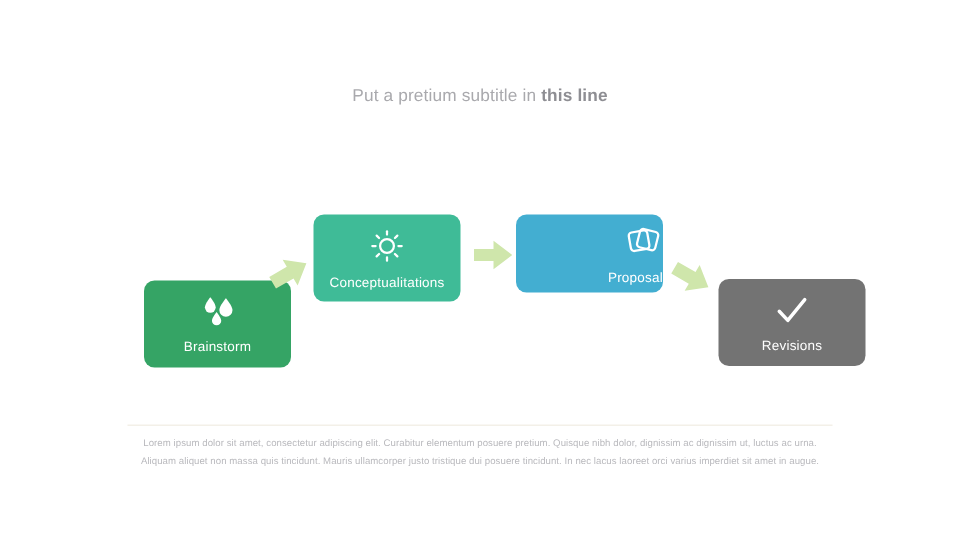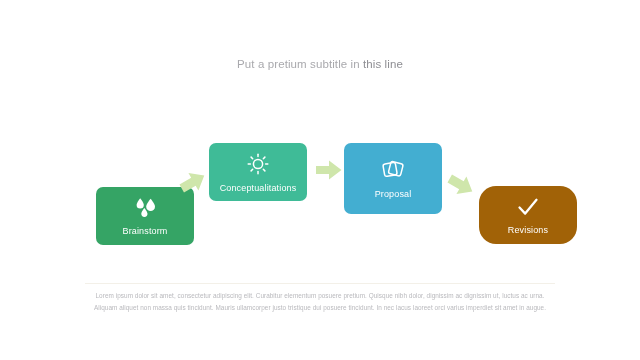--- a/index.html
+++ b/index.html
@@ -33,7 +33,7 @@
     white-space: nowrap;
   }
   .subtitle .strong {
-    font-weight: normal;
+    font-weight: bold;
     color: #8e8e93;
   }
 

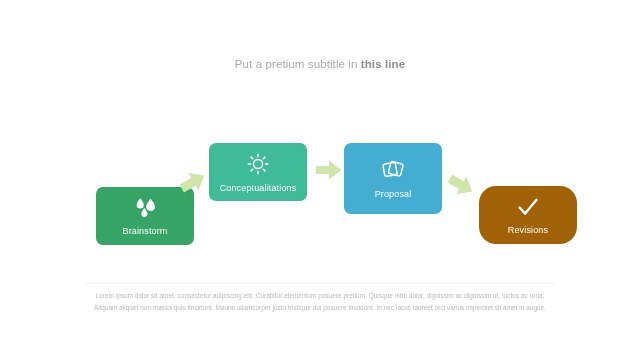--- a/index.html
+++ b/index.html
@@ -69,7 +69,7 @@
   
   #step-0 { left: 74px;  top: 187px; width: 98px; height: 58px; background: #35a465; margin-left: 22px; }
   #step-1 { left: 209px; top: 143px; width: 98px; height: 58px; background: #3fbb97; }
-  #step-2 { left: 344px; top: 143px; width: 98px; height: 71px; background: #43aed1; }
+  #step-2 { left: 344px; top: 143px; width: 98px; height: 52px; background: #43aed1; align-items: flex-end; }
   #step-3 { left: 479px; top: 186px; width: 98px; height: 58px; background: #a16207; border-radius: 17px; }
 
   

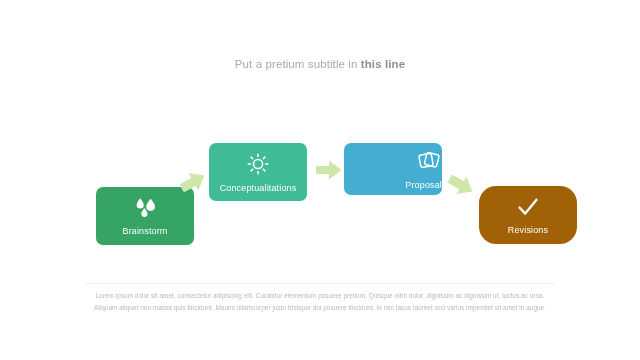--- a/index.html
+++ b/index.html
@@ -70,7 +70,7 @@
   #step-0 { left: 74px;  top: 187px; width: 98px; height: 58px; background: #35a465; margin-left: 22px; }
   #step-1 { left: 209px; top: 143px; width: 98px; height: 58px; background: #3fbb97; }
   #step-2 { left: 344px; top: 143px; width: 98px; height: 52px; background: #43aed1; align-items: flex-end; }
-  #step-3 { left: 479px; top: 186px; width: 98px; height: 58px; background: #a16207; border-radius: 17px; }
+  #step-3 { left: 479px; top: 186px; width: 98px; height: 58px; background: #737373; }
 
   
   .arrow {

